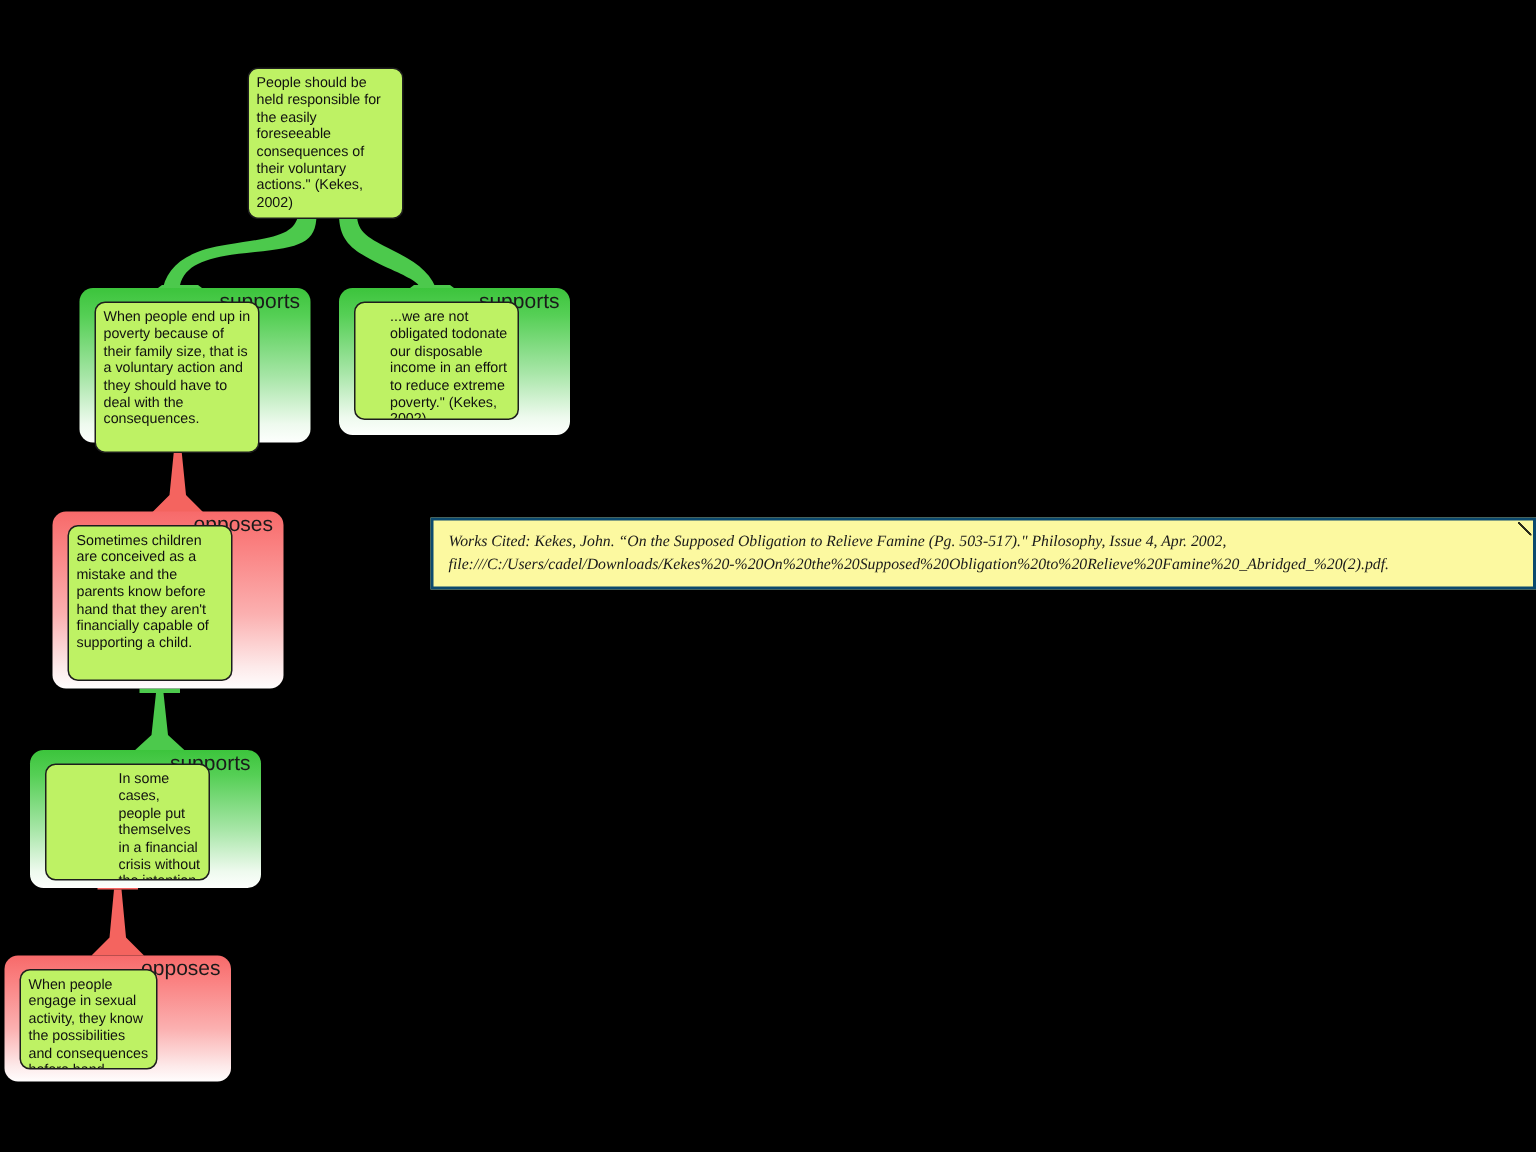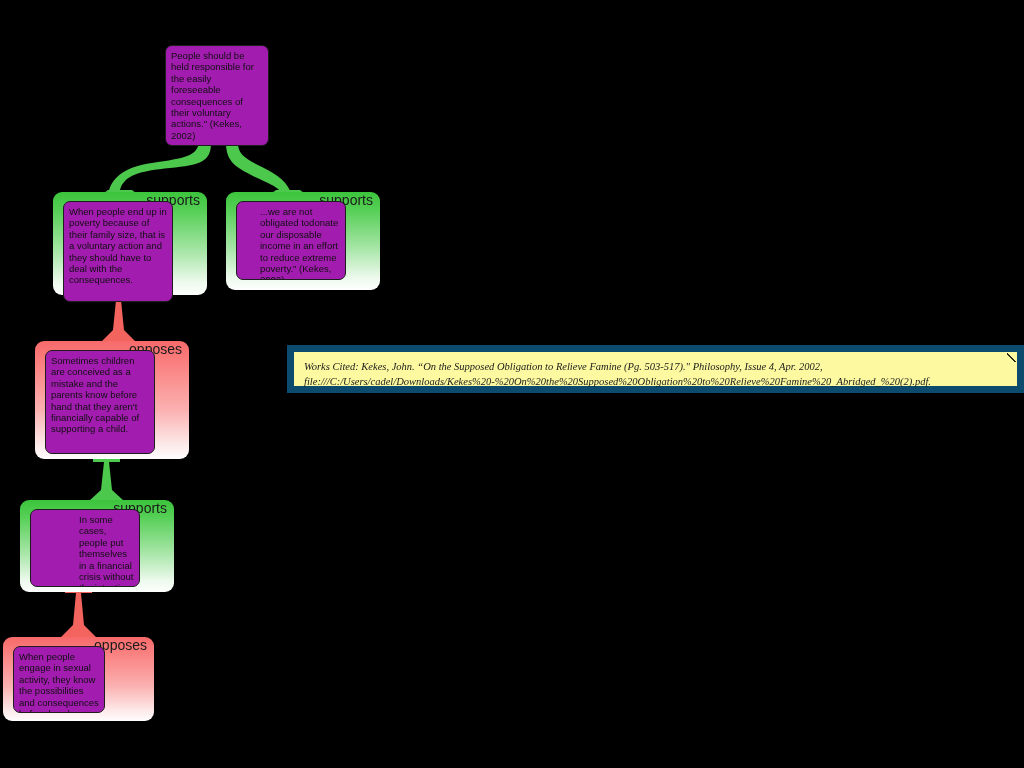--- a/index.html
+++ b/index.html
@@ -51,7 +51,7 @@
   
   .card {
     position: absolute;
-    background: #a21caf;
+    background: #bef264;
     border: 1px solid #1d1d1d;
     border-radius: 7px;
     box-sizing: border-box;

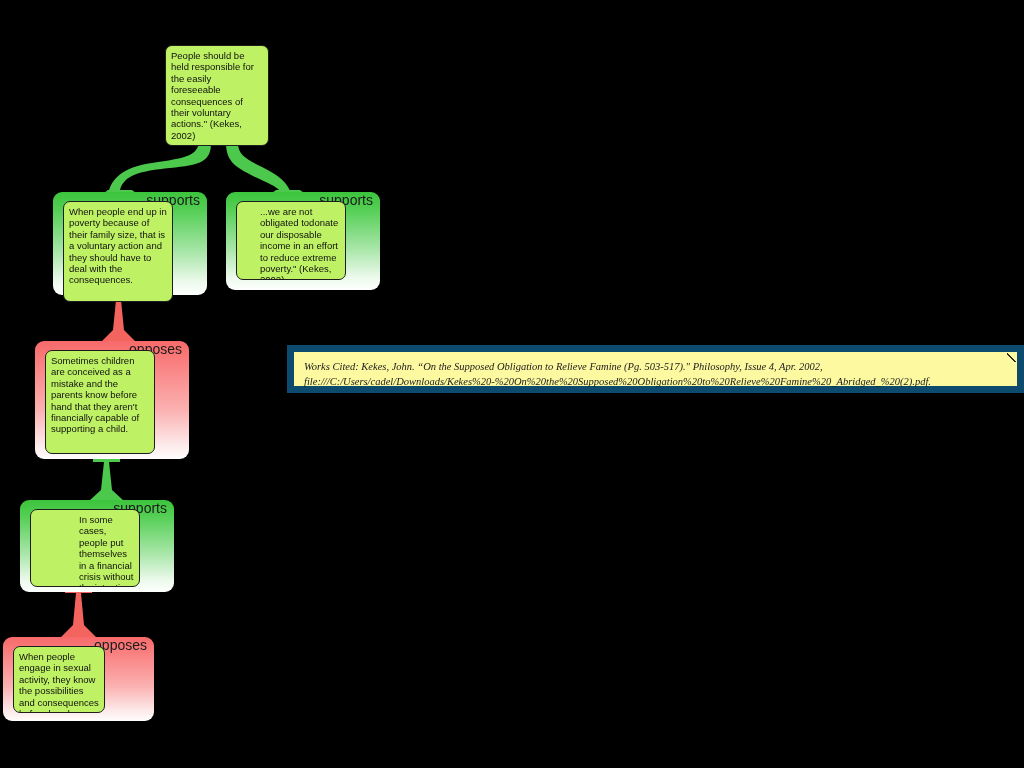--- a/index.html
+++ b/index.html
@@ -69,7 +69,7 @@
   .sticky {
     position: absolute;
     background: #fcf9a0;
-    border: 7px solid #0c4a6e;
+    border: 2px solid #0c4a6e;
     box-sizing: border-box;
     padding: 7px 10px 6px 10px;
     font-family: "Liberation Serif", serif;

